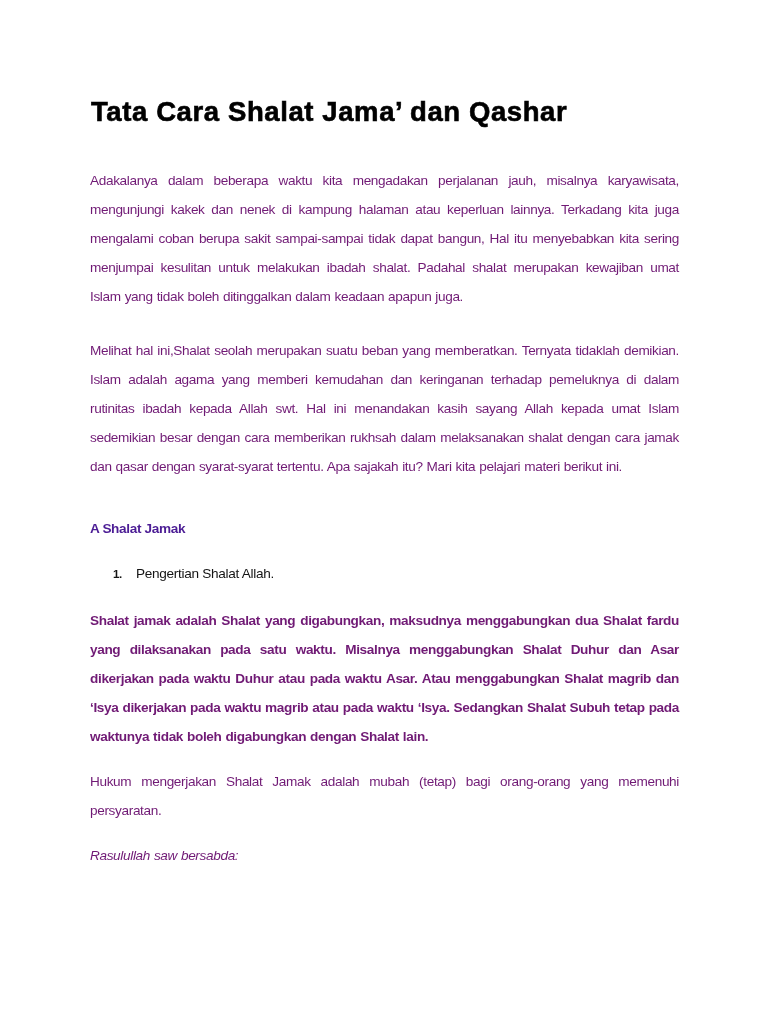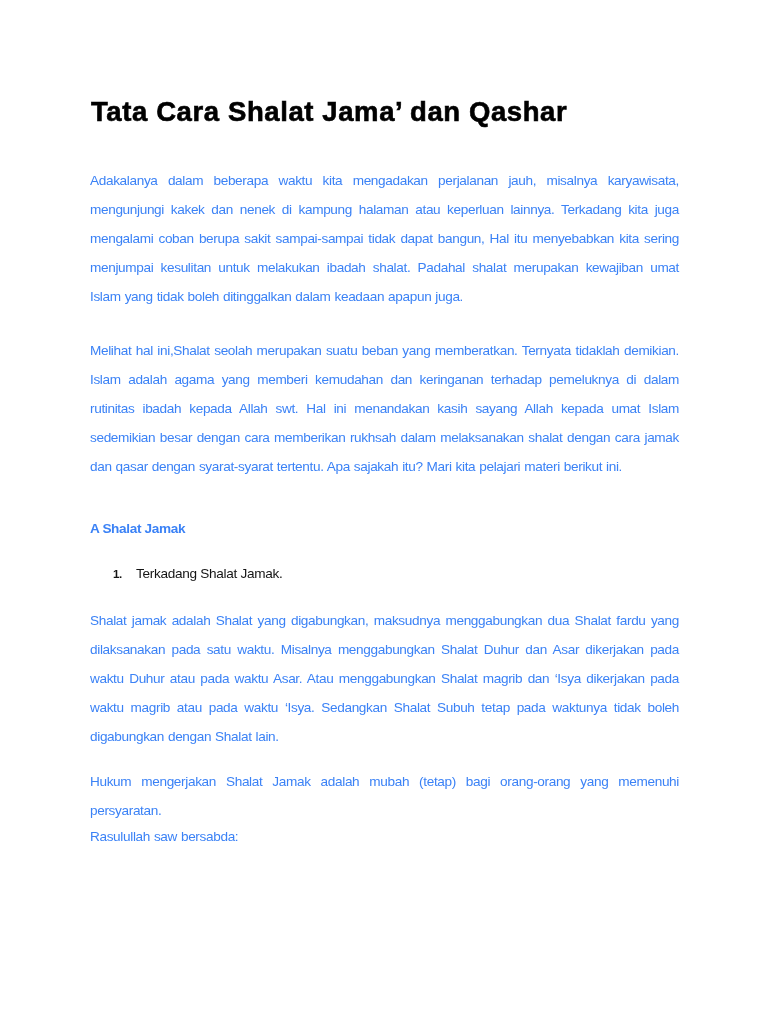--- a/index.html
+++ b/index.html
@@ -45,7 +45,7 @@
       text-align: justify;
       letter-spacing: -0.35px;
       word-spacing: 0.5px;
-      color: #3b82f6;
+      color: #701a75;
     }
     .para.last-left { text-align-last: left; }
     .p1 { top: 166px; }

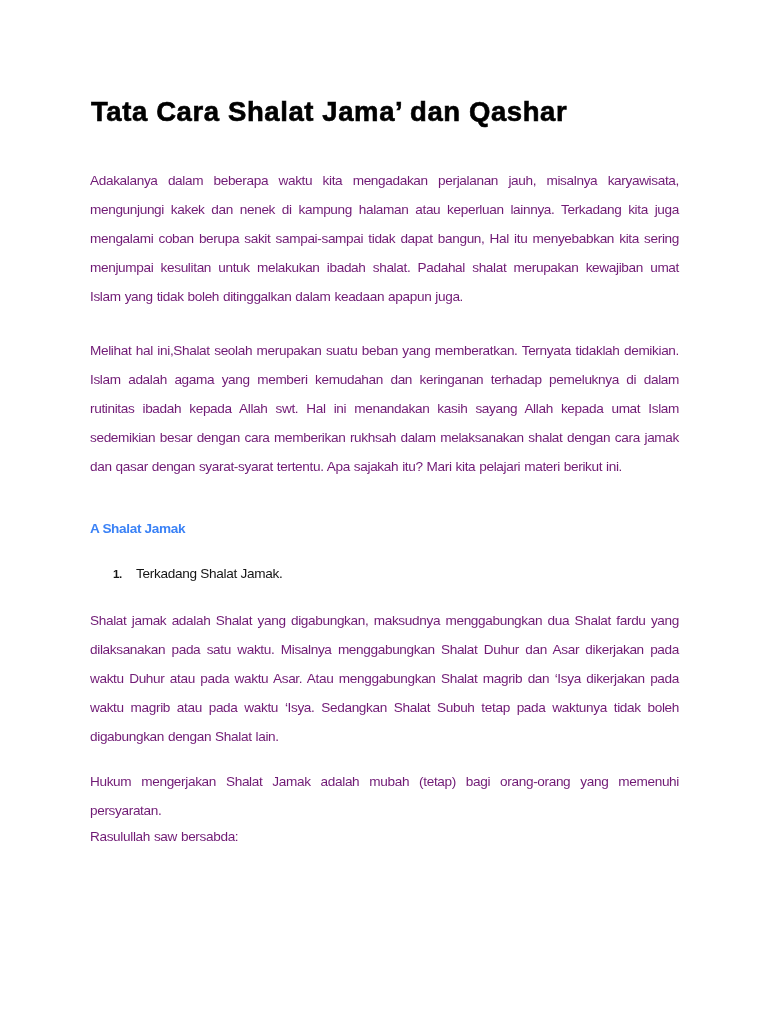--- a/index.html
+++ b/index.html
@@ -60,7 +60,7 @@
       font-size: 13.6px;
       line-height: 29px;
       letter-spacing: -0.35px;
-      color: #3b82f6;
+      color: #4c1d95;
     }
     .list {
       position: absolute;

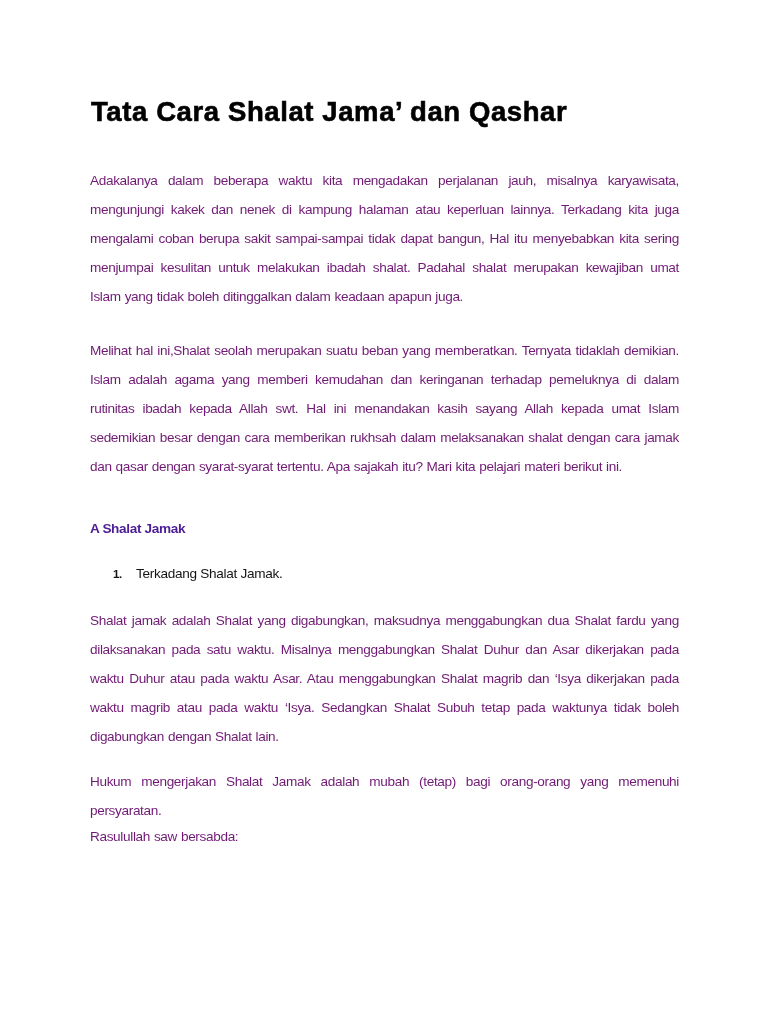--- a/index.html
+++ b/index.html
@@ -95,7 +95,7 @@
   <ol class="list">
     <li class="list-item">
       <span class="list-num">1.</span>
-      <span class="list-text">Terkadang Shalat Jamak.</span>
+      <span class="list-text">Pengertian Shalat Allah.</span>
     </li>
   </ol>
 

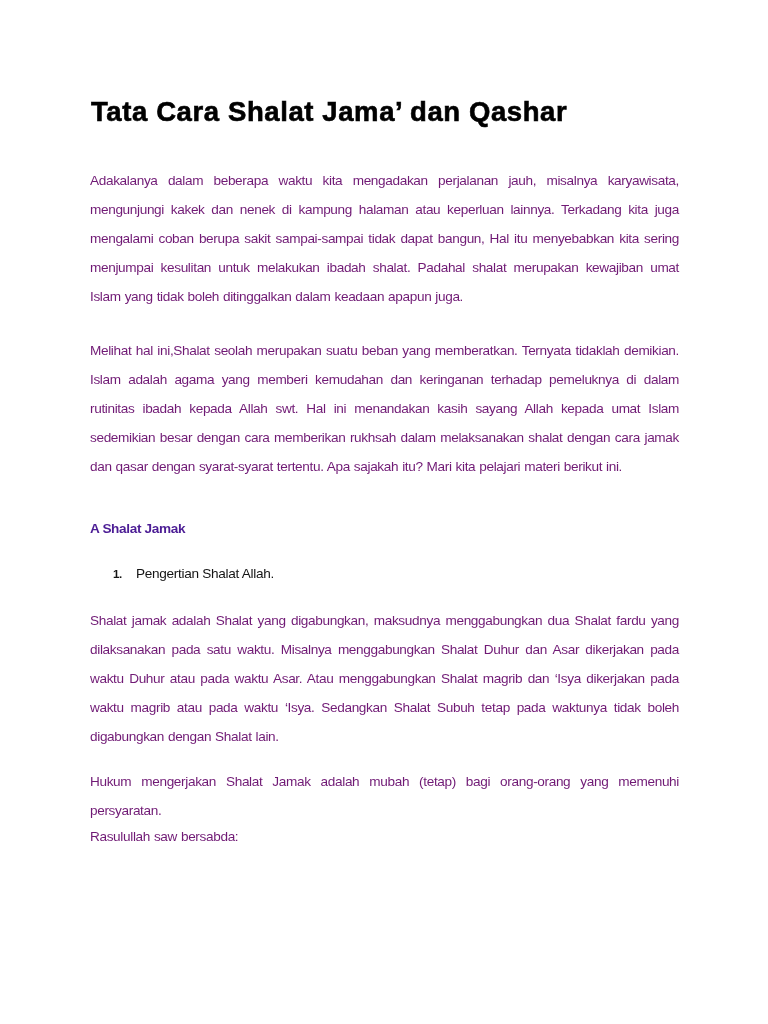--- a/index.html
+++ b/index.html
@@ -77,7 +77,7 @@
     }
     .list-item { display: flex; align-items: baseline; }
     .list-num { width: 23px; font-size: 11.5px; font-weight: bold; }
-    .p3 { top: 606px; }
+    .p3 { top: 606px; font-weight: bold; }
     .p4 { top: 767px; }
     .p5 { top: 822px; }
   </style>

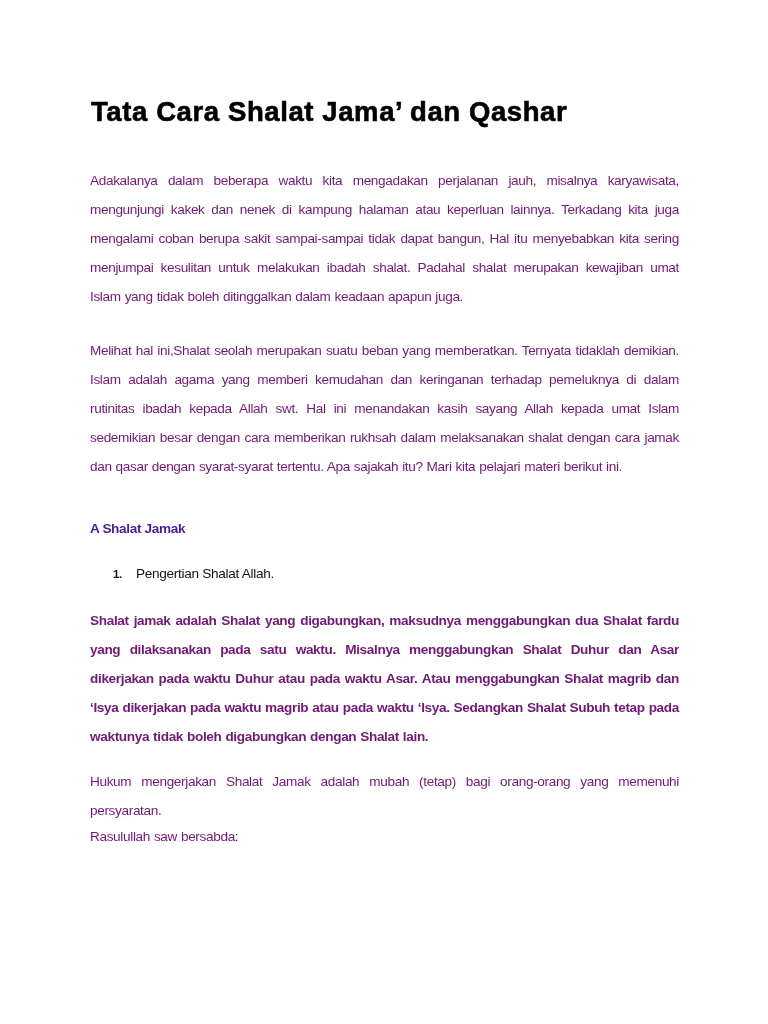--- a/index.html
+++ b/index.html
@@ -79,7 +79,7 @@
     .list-num { width: 23px; font-size: 11.5px; font-weight: bold; }
     .p3 { top: 606px; font-weight: bold; }
     .p4 { top: 767px; }
-    .p5 { top: 822px; }
+    .p5 { top: 841px; font-style: italic; }
   </style>
 </head>
 <body>

